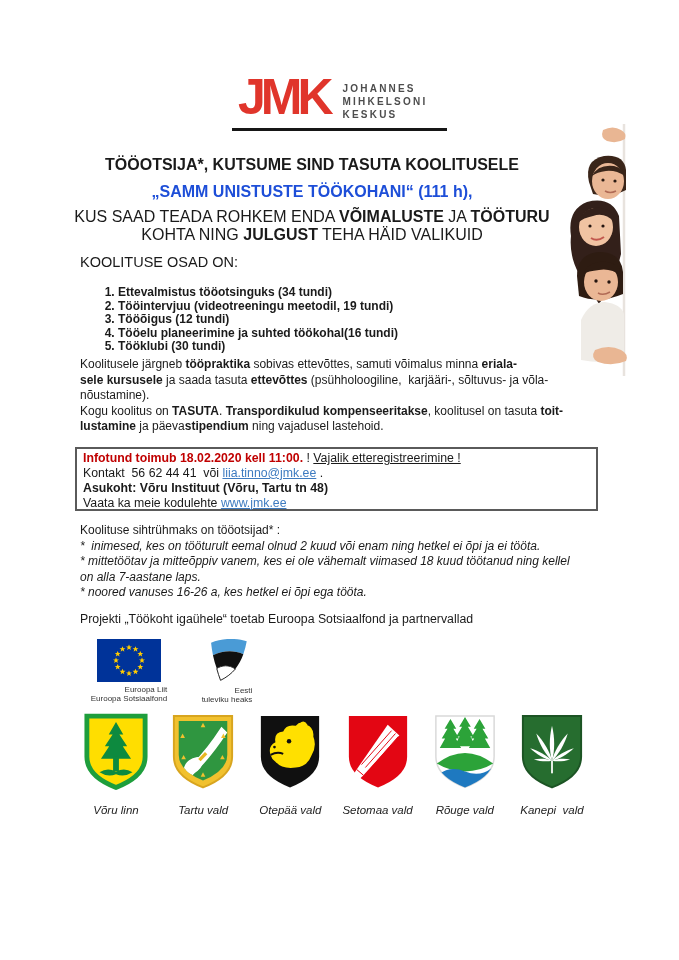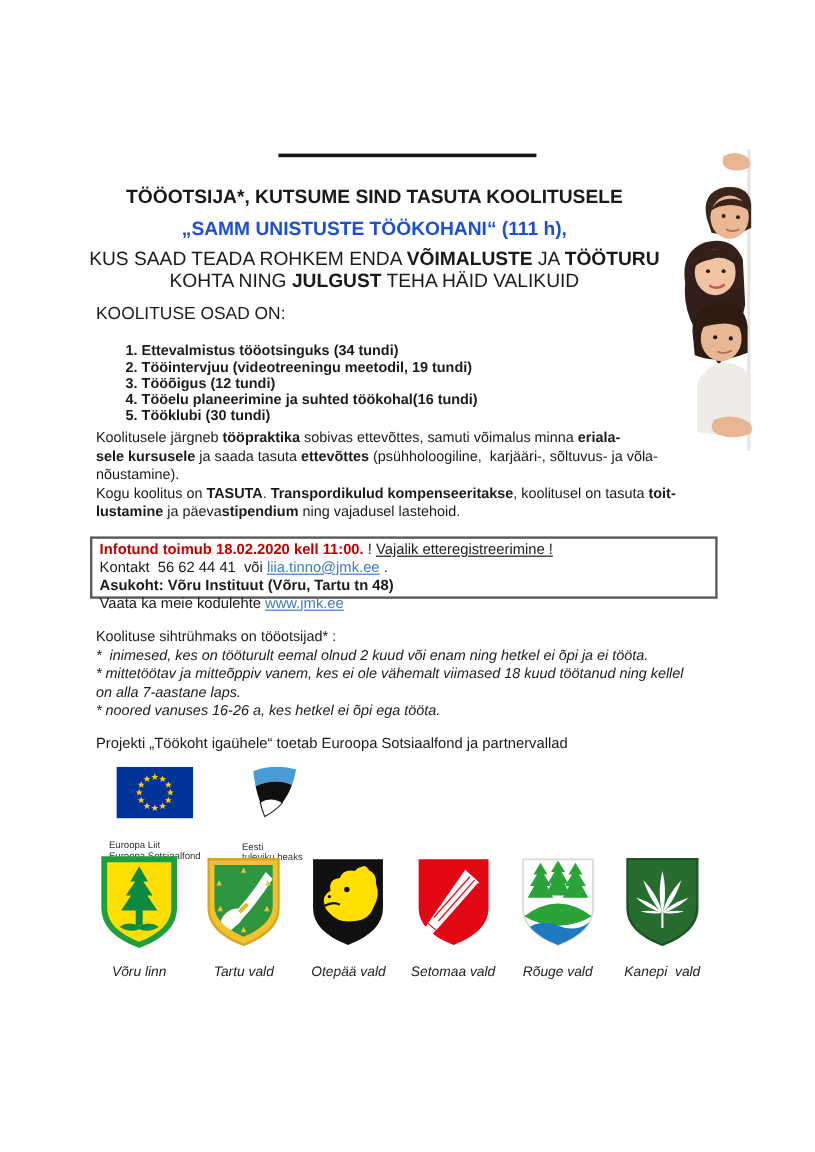--- a/index.html
+++ b/index.html
@@ -63,6 +63,14 @@
 
 <div class="page">
 
+  <div class="abs logo">
+    <div class="jmk">JMK</div>
+    <div class="org">
+      <div>JOHANNES</div>
+      <div>MIHKELSONI</div>
+      <div>KESKUS</div>
+    </div>
+  </div>
   <div class="abs logo-rule"></div>
 
   <div class="abs people">

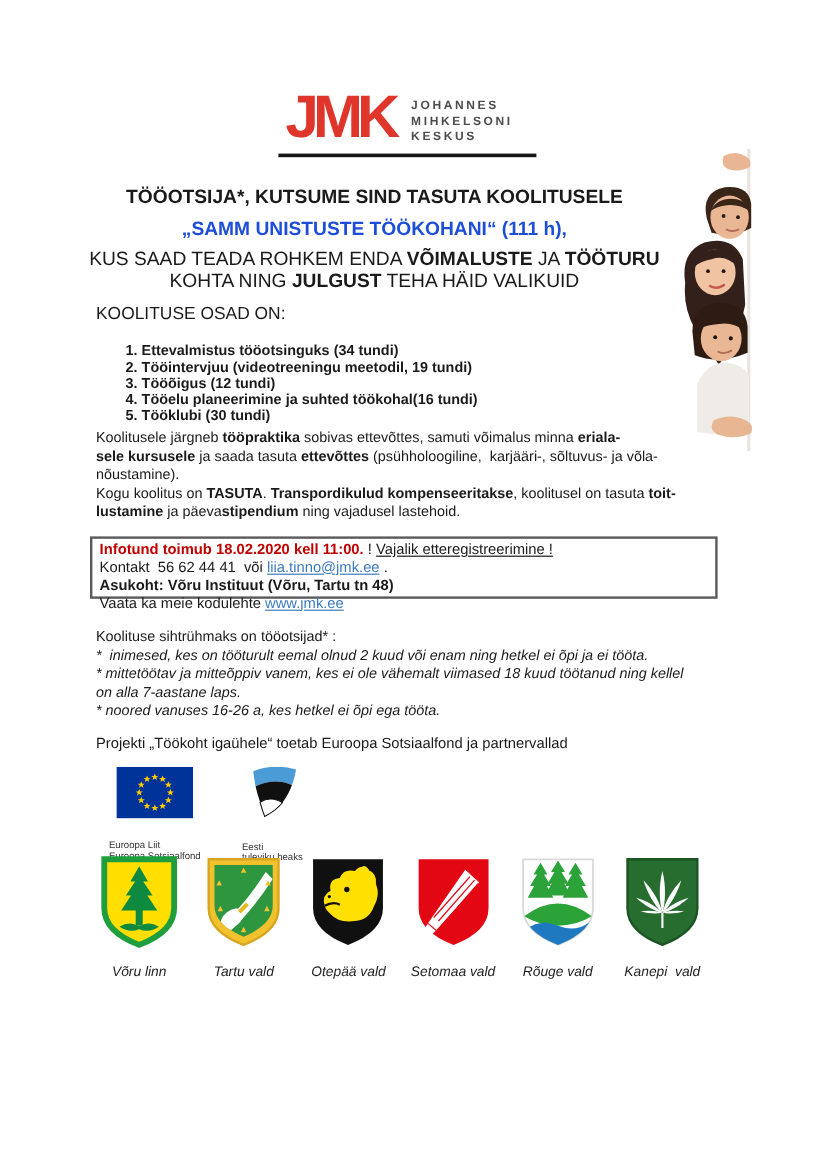--- a/index.html
+++ b/index.html
@@ -34,7 +34,7 @@
 
   .para{left:80px;top:357px;width:532px;font-size:12px;line-height:15.5px}
 
-  .infobox{left:75px;top:447px;width:523px;height:52px;border:2px solid #5a5a5a;
+  .infobox{left:75px;top:447px;width:523px;height:64px;border:2px solid #5a5a5a;
            padding:2px 0 0 6px;font-size:12.3px;line-height:14.9px}
 
   .target{left:80px;top:523px;width:545px;font-size:12px;line-height:15.6px}

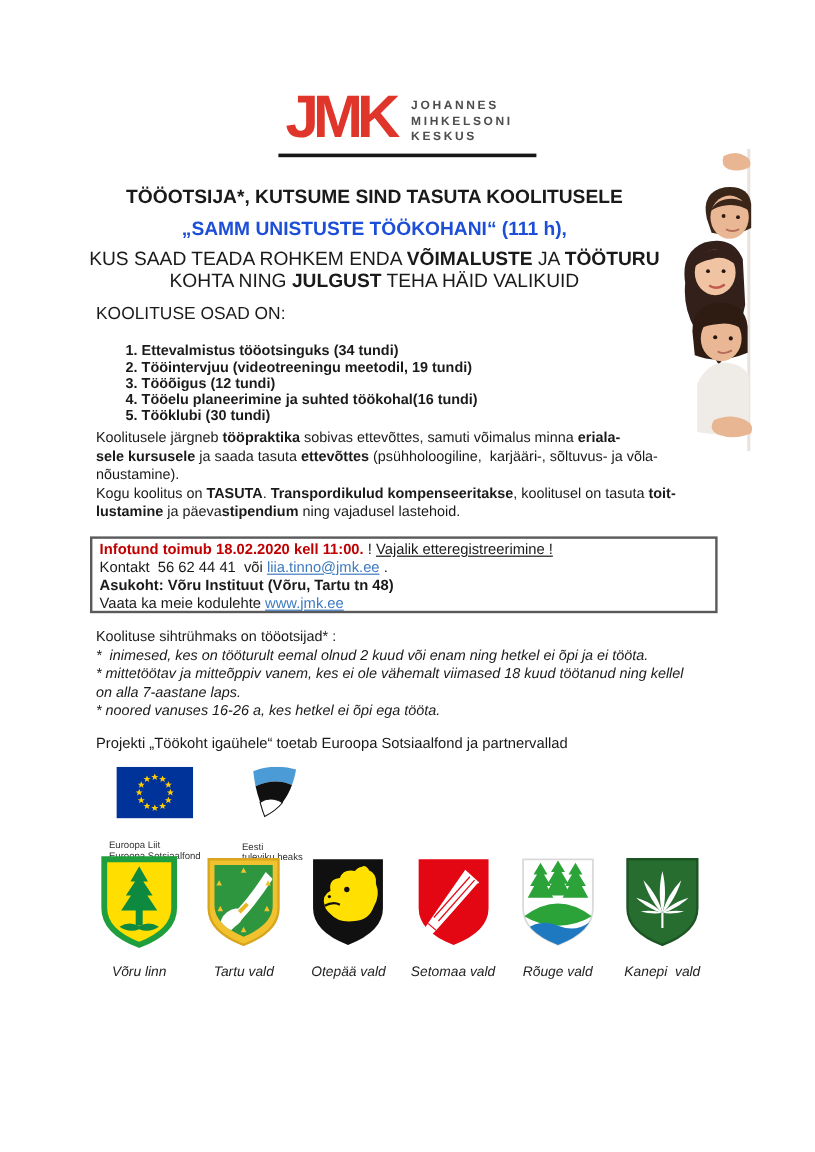--- a/index.html
+++ b/index.html
@@ -42,7 +42,7 @@
 
   .funders{left:86px;top:639px;display:flex;gap:12px}
   .funder{width:86px;display:flex;flex-direction:column;align-items:center}
-  .funder .cap{margin-top:18px;font-size:8px;line-height:9px;text-align:left;
+  .funder .cap{margin-top:3px;font-size:8px;line-height:9px;text-align:right;
                color:#333;white-space:nowrap}
 
   .arms-row{left:78px;top:712px;width:512px;display:flex;justify-content:space-between}

